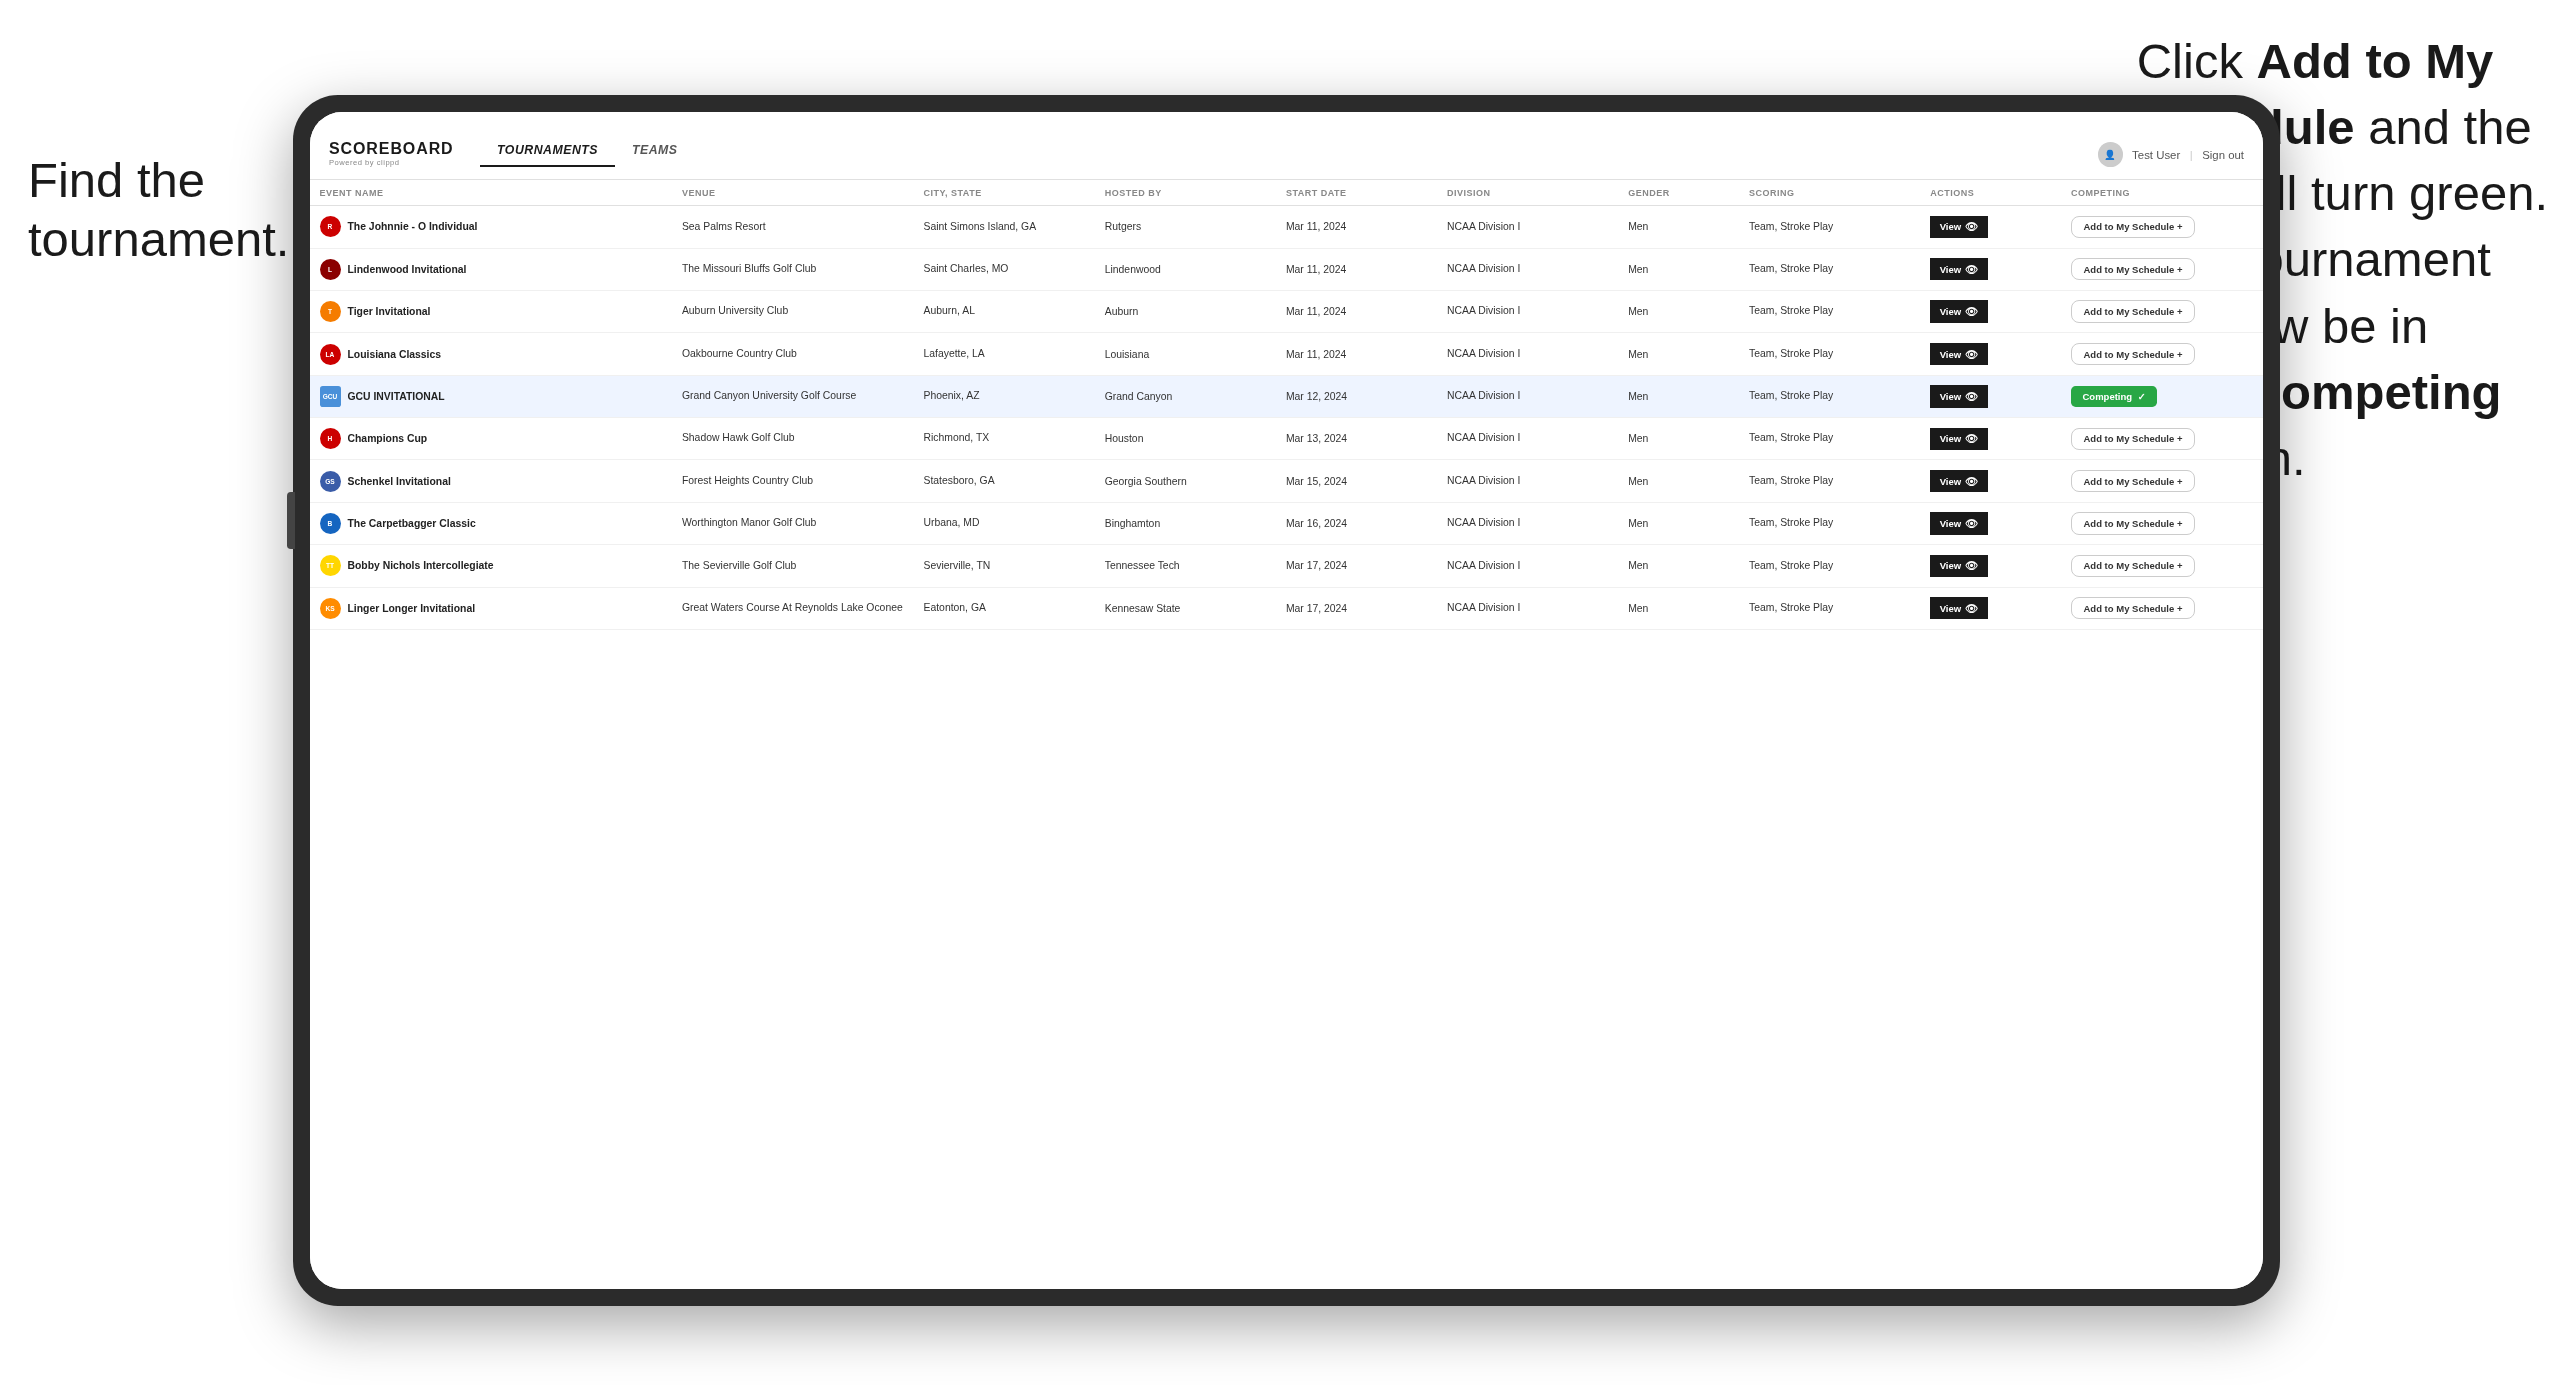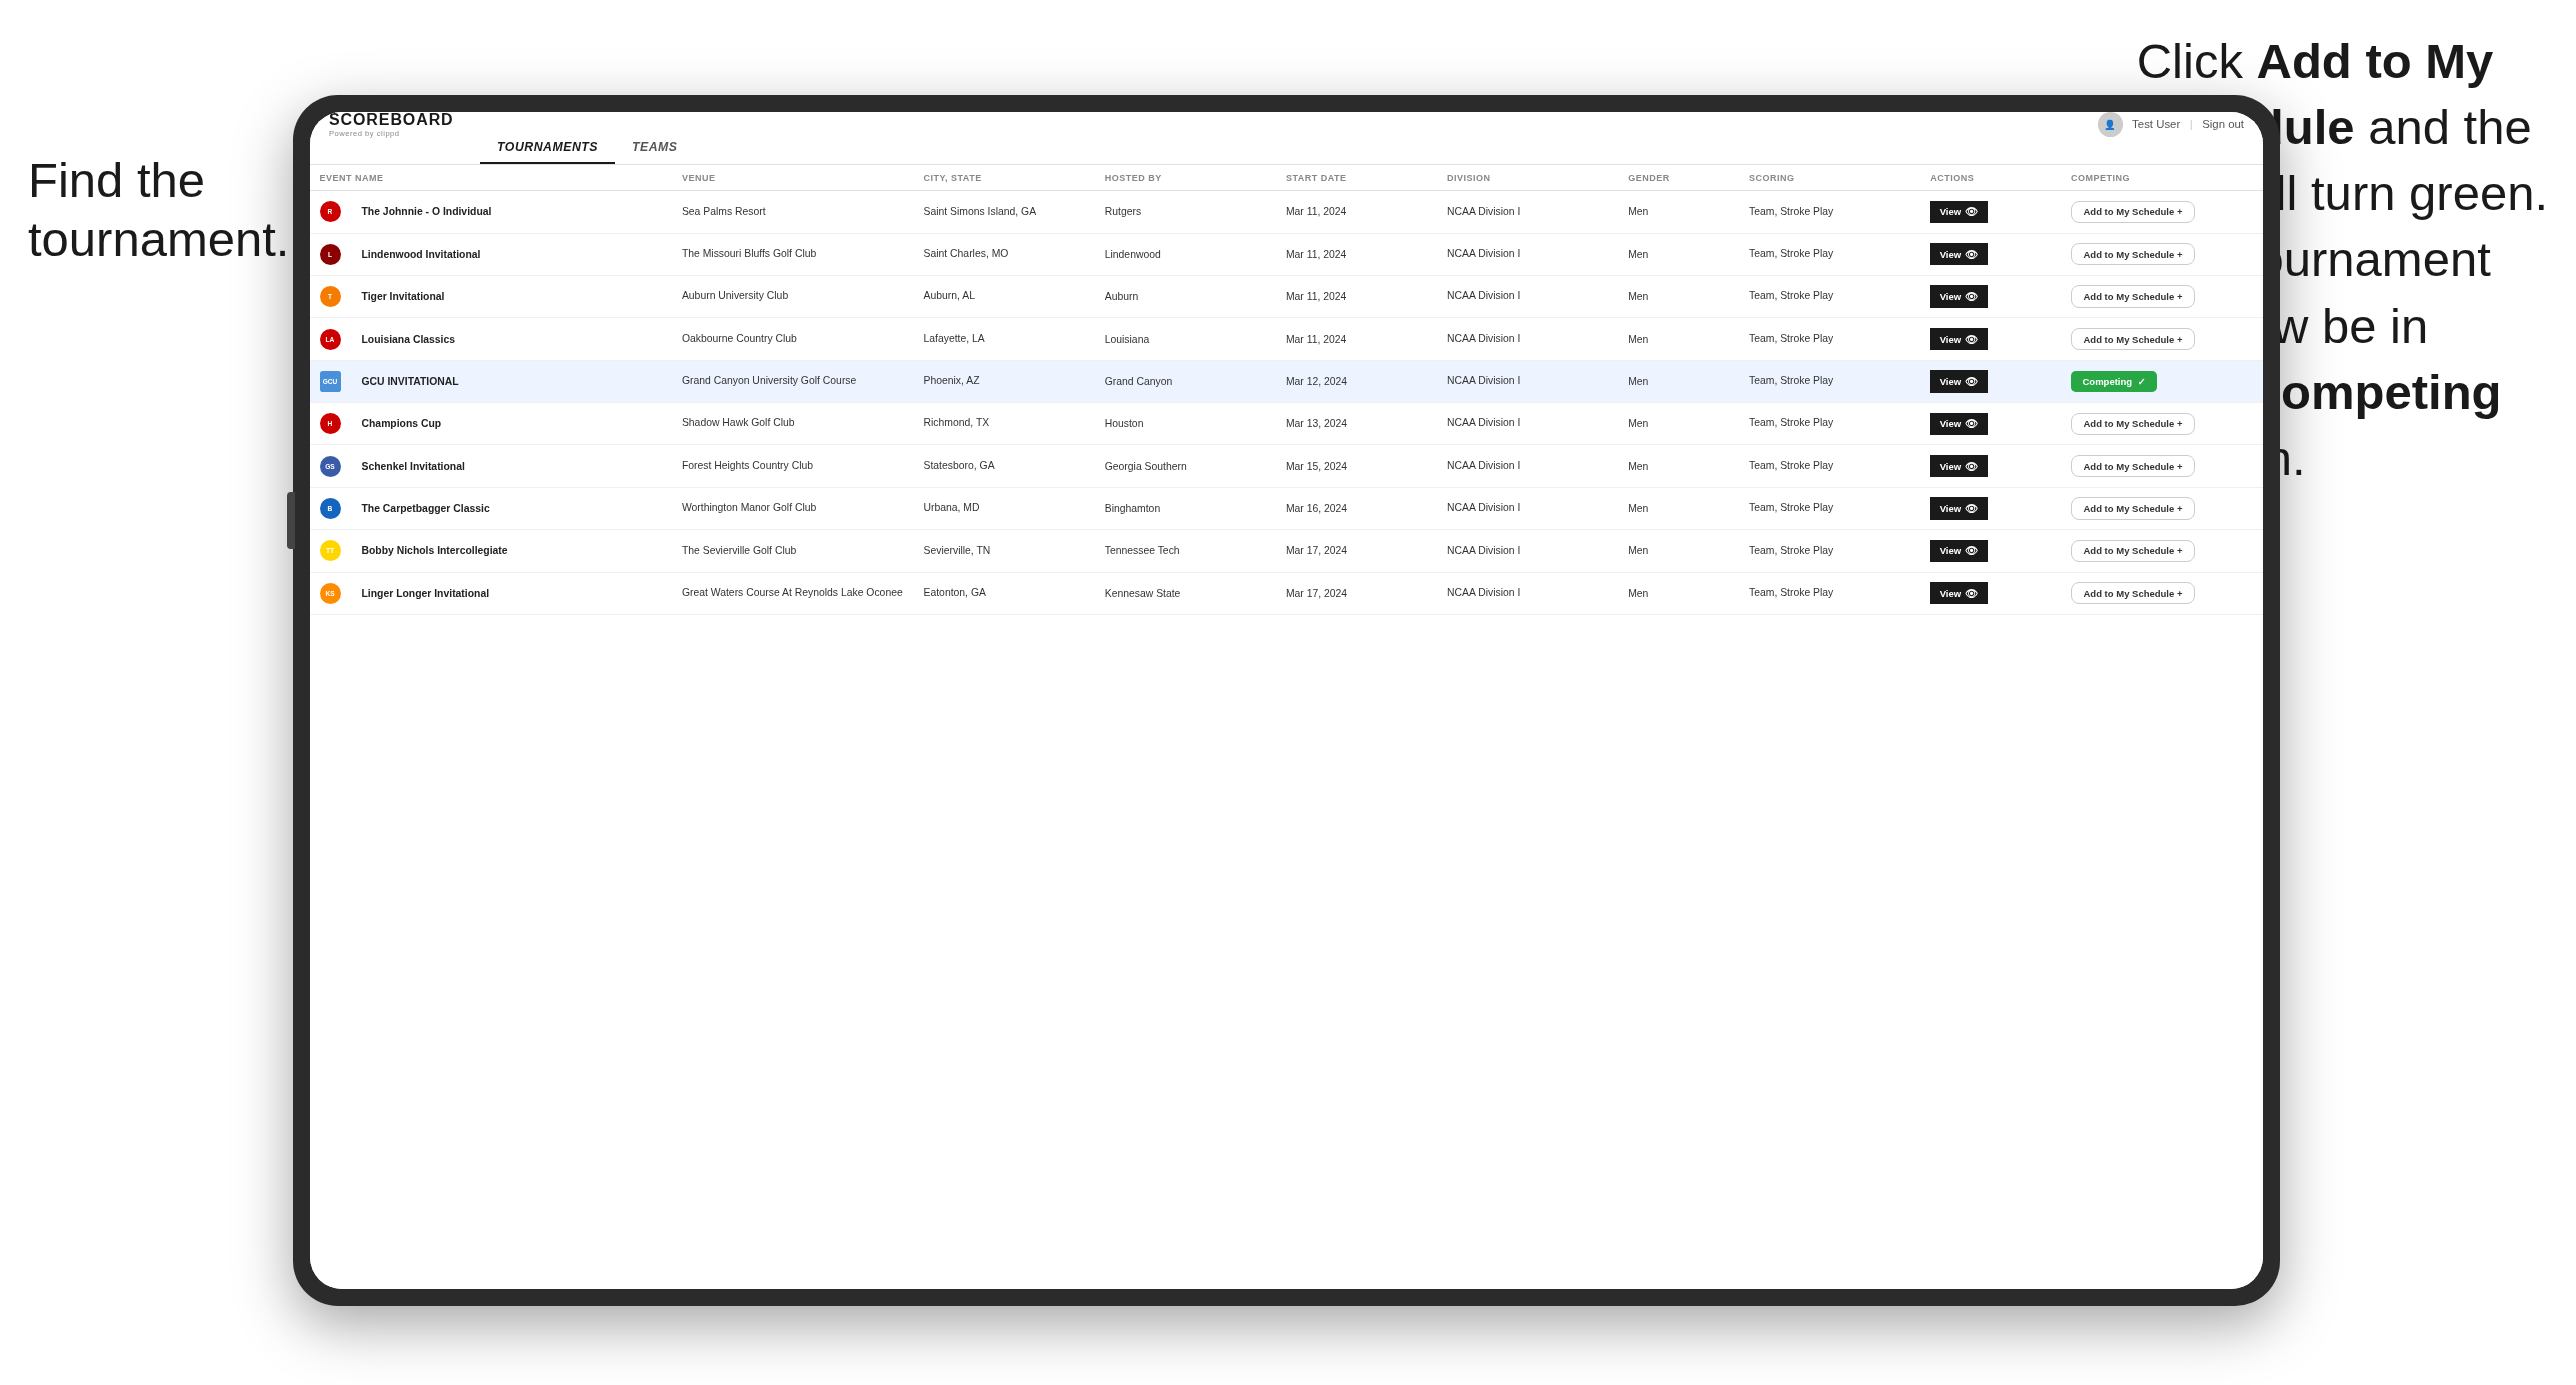--- a/index.html
+++ b/index.html
@@ -77,10 +77,10 @@
     
     .app-header {
       background: #ffffff;
-      height: 53px;
-      display: flex;
-      align-items: flex-start;
-      padding: 0 19px;
+      height: 68px;
+      display: flex;
+      align-items: flex-end;
+      padding: 12px 19px;
       border-bottom: 0.9px solid #e0e0e0;
       position: relative;
     }

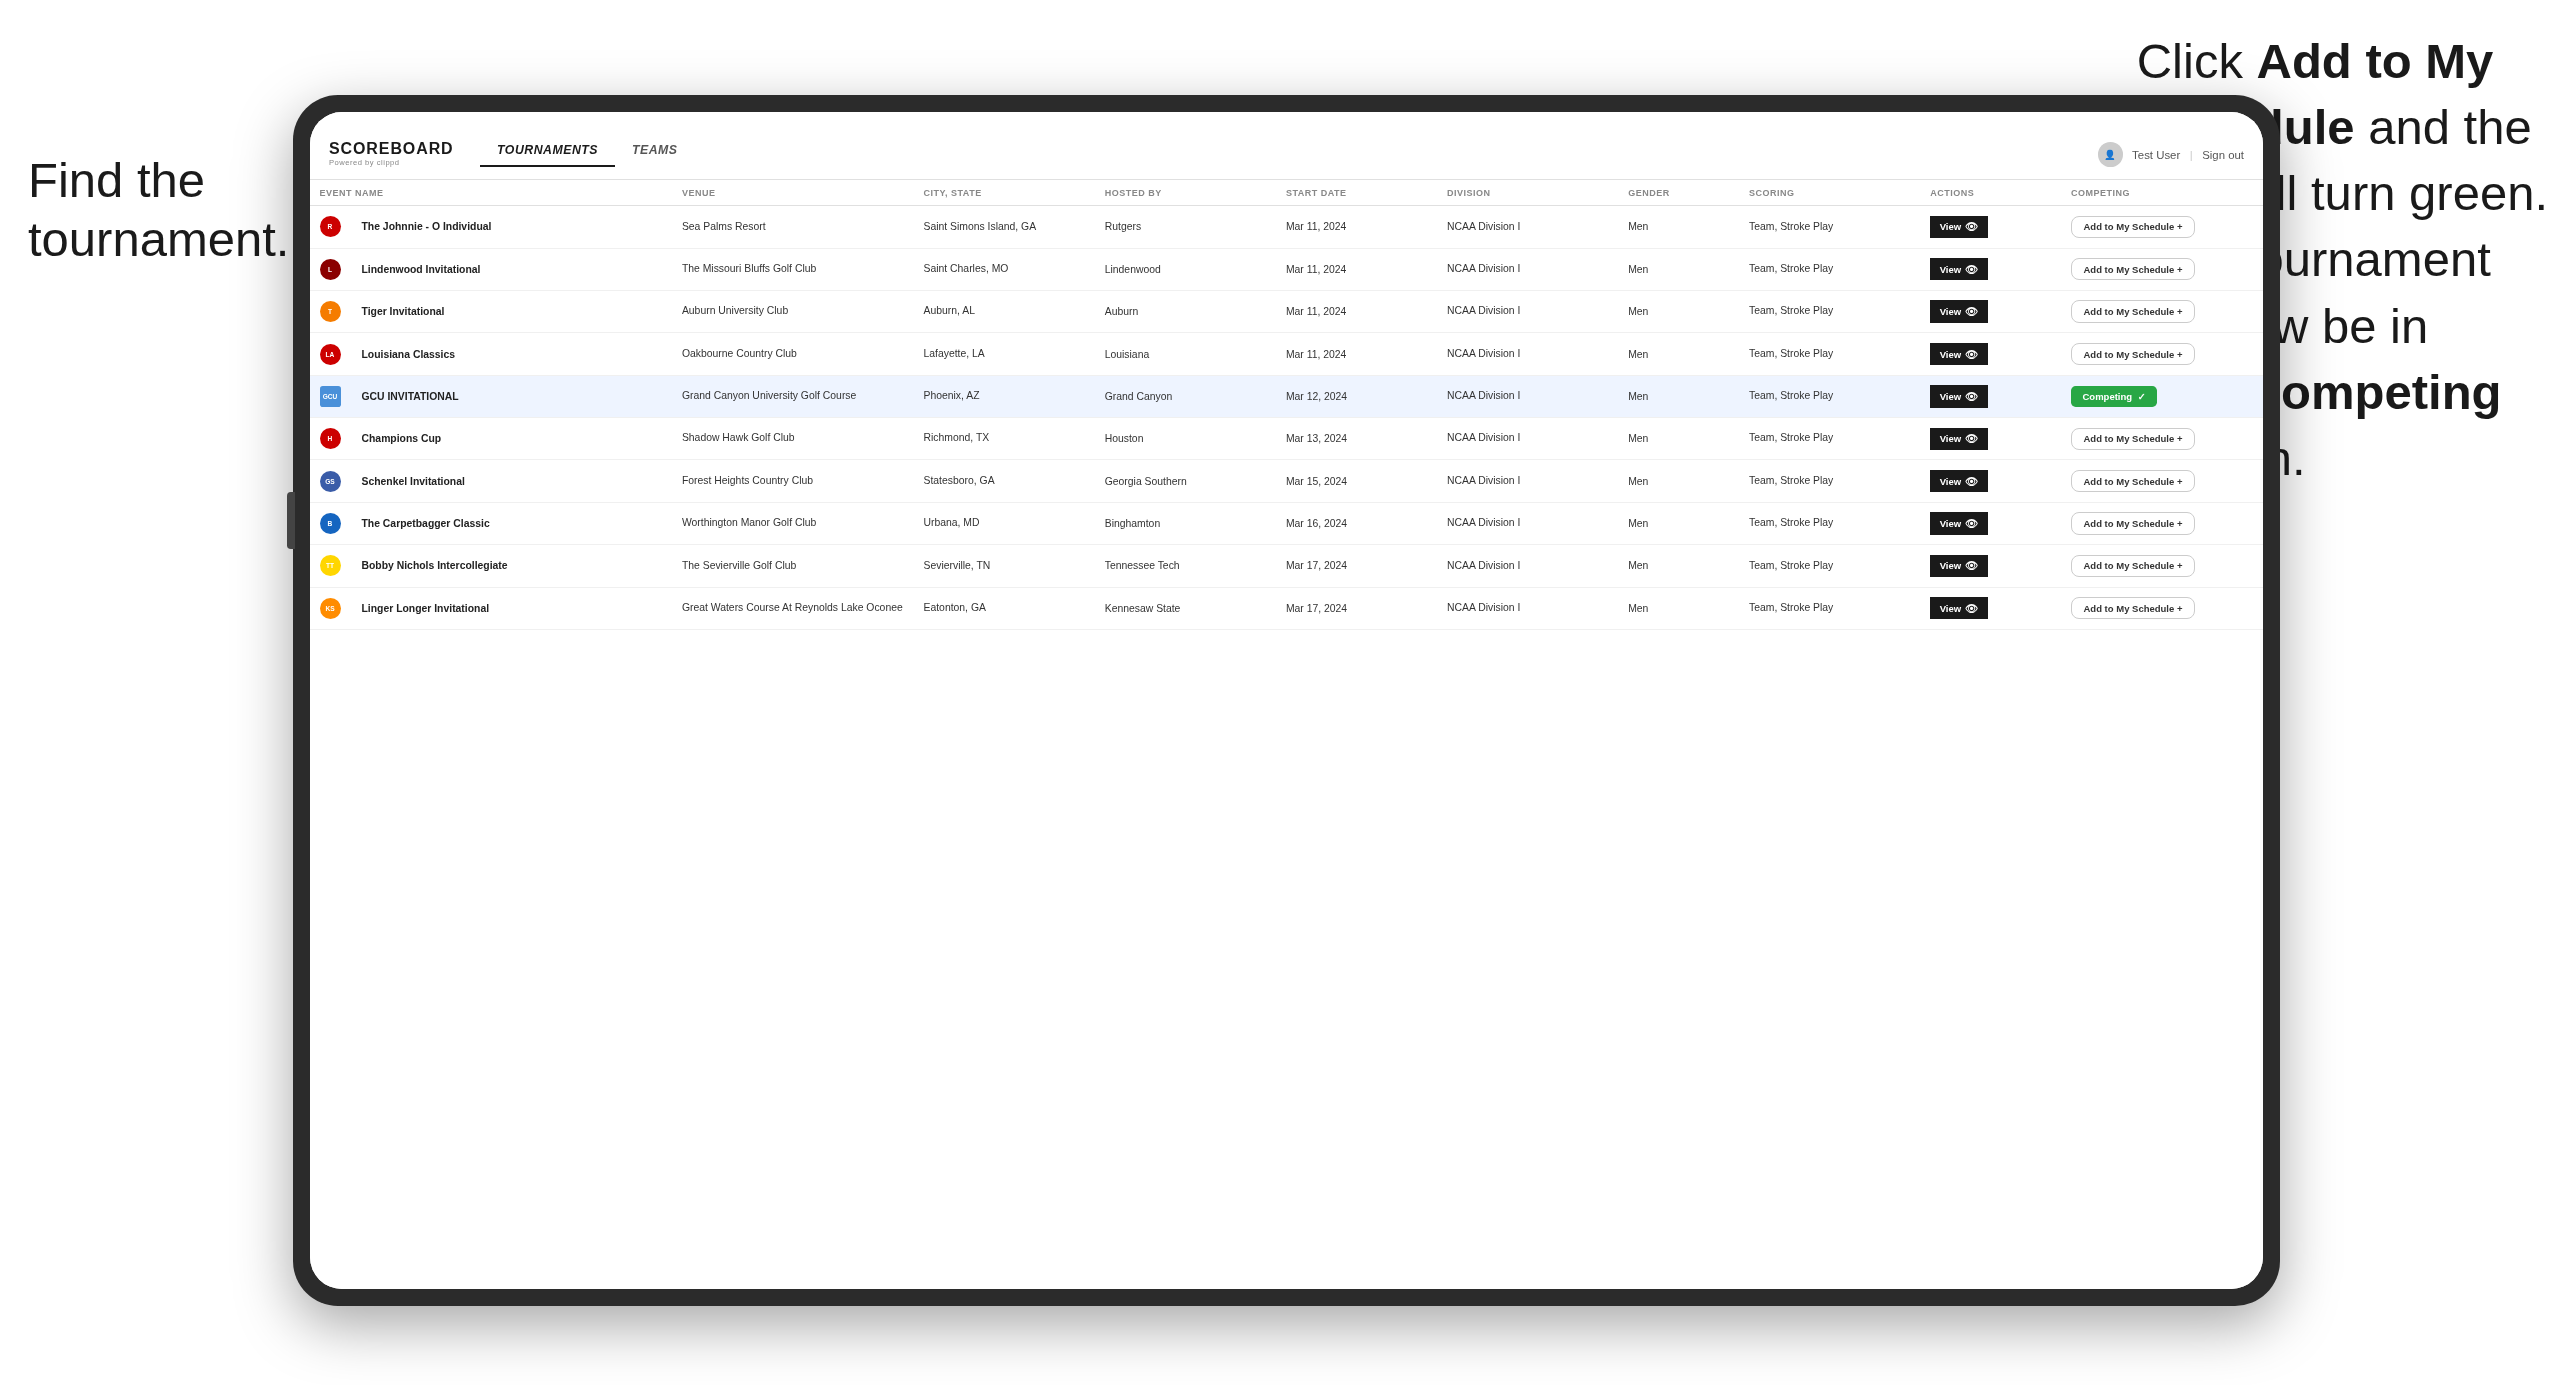--- a/index.html
+++ b/index.html
@@ -200,7 +200,7 @@
     .event-name-cell {
       display: flex;
       align-items: center;
-      gap: 21px;
+      gap: 7px;
     }
 
     .event-name-text {

